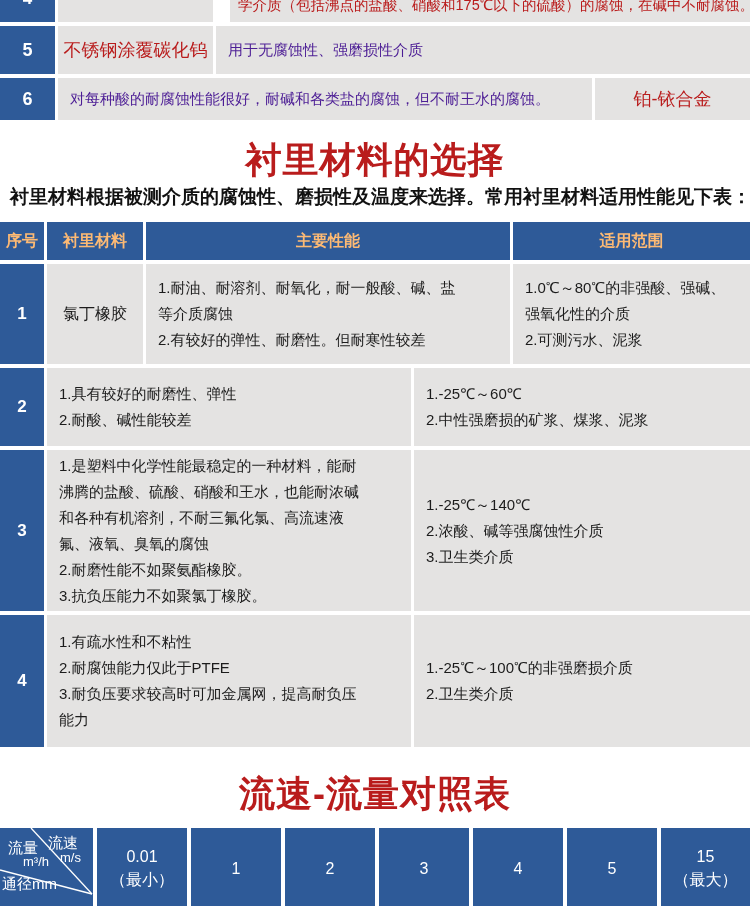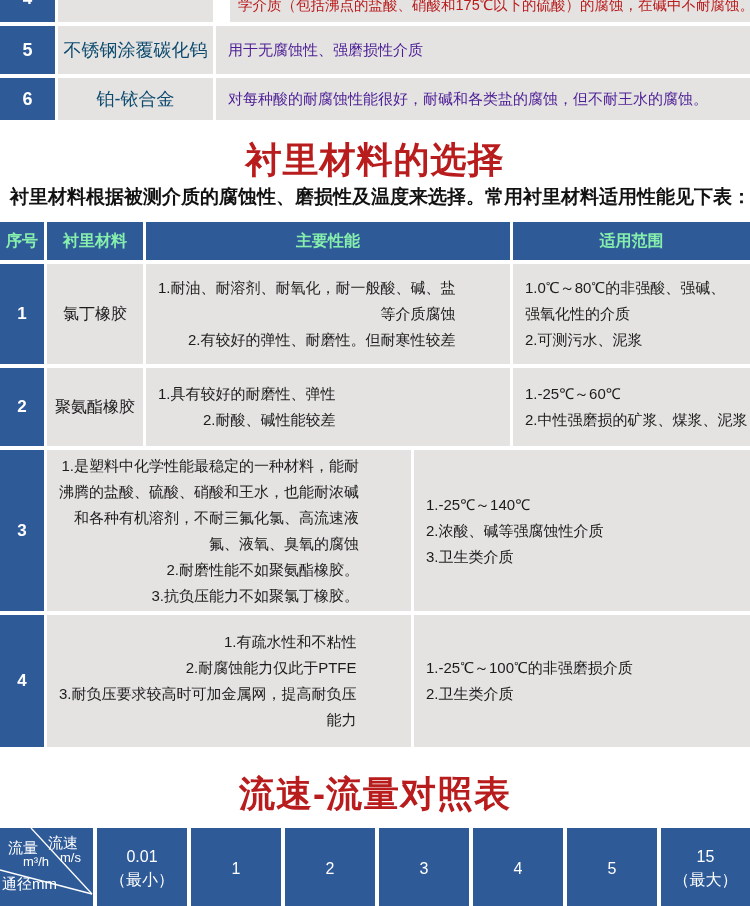--- a/index.html
+++ b/index.html
@@ -26,7 +26,7 @@
 
   
   .t-idx { width: 55px; font-size: 18px; }
-  .t-mat { width: 155px; font-size: 18px; color:#0c4a6e; }
+  .t-mat { width: 155px; font-size: 18px; color:#b91c1c; }
   .t-desc { flex: 1; font-size: 15px; padding-left: 12px; color:#4c1d95; }
   .t-desc-cut { flex:1; font-size: 14.5px; padding-left: 8px; white-space: nowrap; color:#b91c1c;margin-left:14px; }
   .t-desc-cut .inner { margin-top: -4px; }

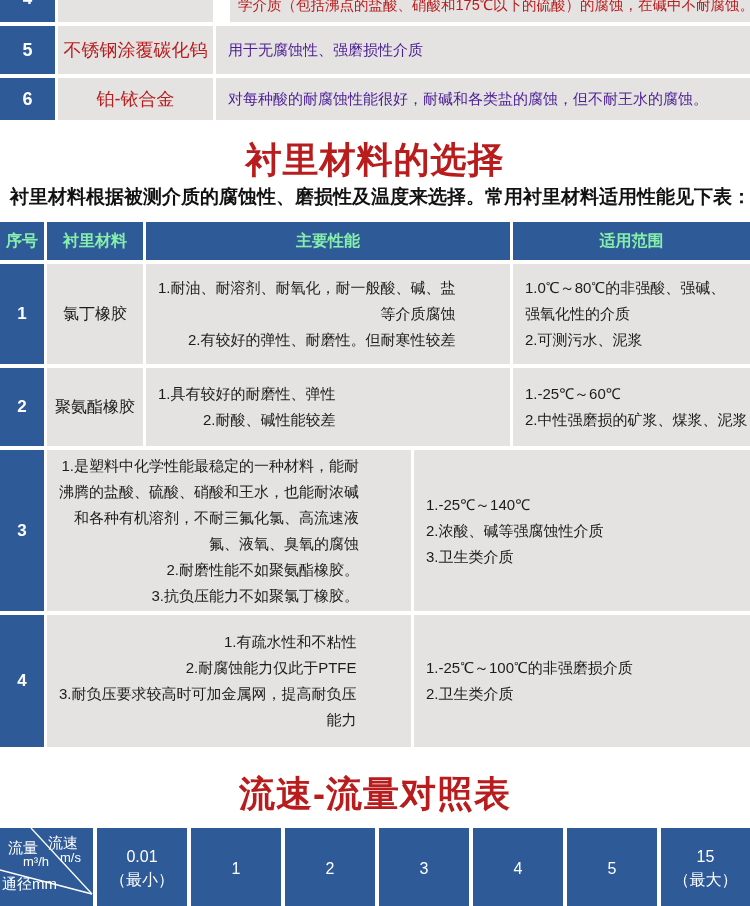--- a/index.html
+++ b/index.html
@@ -103,8 +103,8 @@
       <div class="idx t-idx">
         <span>6</span>
       </div>
+      <div class="gcell t-desc vcenter">对每种酸的耐腐蚀性能很好，耐碱和各类盐的腐蚀，但不耐王水的腐蚀。</div>
       <div class="gcell t-mat center">铂-铱合金</div>
-      <div class="gcell t-desc vcenter">对每种酸的耐腐蚀性能很好，耐碱和各类盐的腐蚀，但不耐王水的腐蚀。</div>
     </div>
   </div>
 

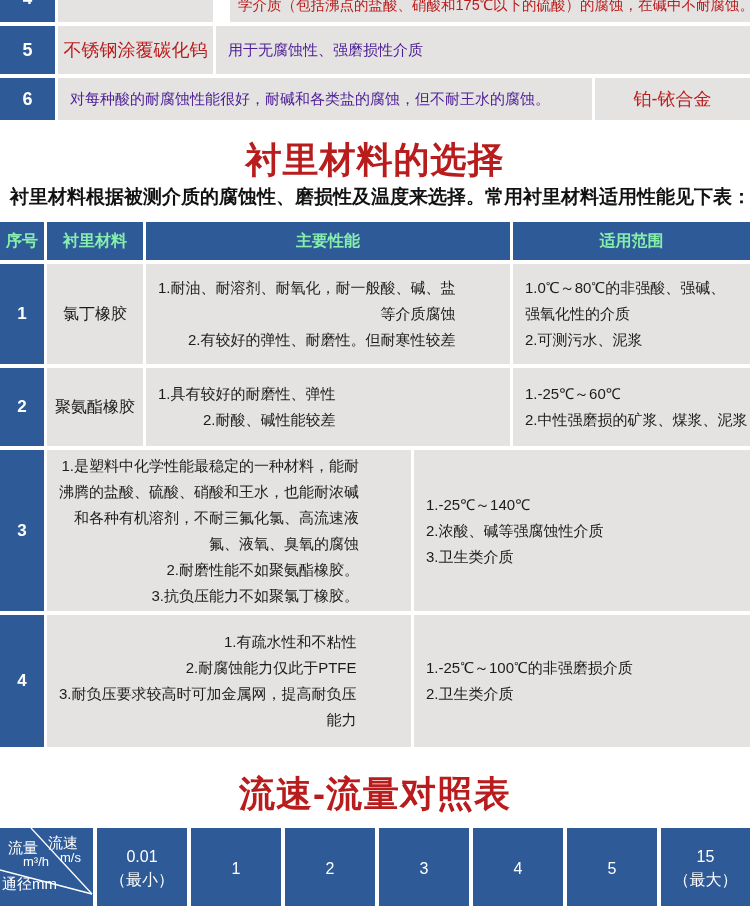--- a/index.html
+++ b/index.html
@@ -48,7 +48,7 @@
   .ltable { margin-top: 10px; }
   .l-head { display:flex; gap:3px; margin-bottom:4px; height:38px; }
   .l-head .hcell {
-    background:#2e5a98; color:#86efac; font-size:16px; font-weight:600;
+    background:#2e5a98; color:#fdba74; font-size:16px; font-weight:600;
     display:flex; align-items:center; justify-content:center;
   }
   .l-idx { width: 44px; font-size: 17px; }

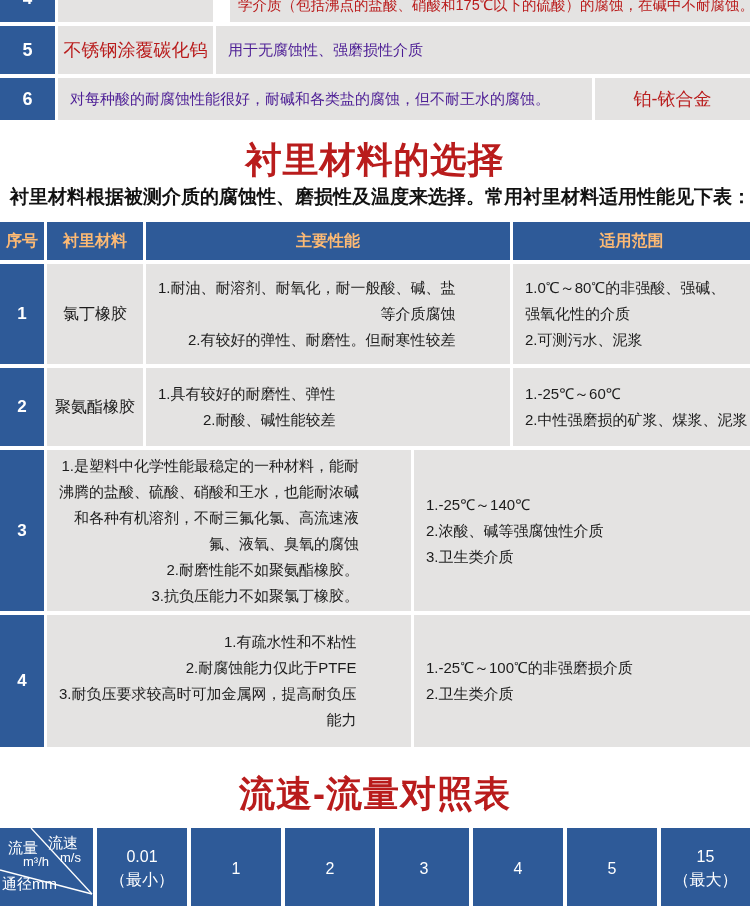--- a/index.html
+++ b/index.html
@@ -53,7 +53,7 @@
   }
   .l-idx { width: 44px; font-size: 17px; }
   .l-mat { width: 96px; font-size: 16px; line-height: 24px; text-align:center; white-space: pre; }
-  .l-perf { width: 364px; font-size: 15px; line-height: 26px; padding-left: 12px; text-align: right; }
+  .l-perf { width: 364px; font-size: 15px; line-height: 26px; padding-left: 12px; }
   .l-scope { flex: 1; font-size: 15px; line-height: 26px; padding-left: 12px; }
 
   

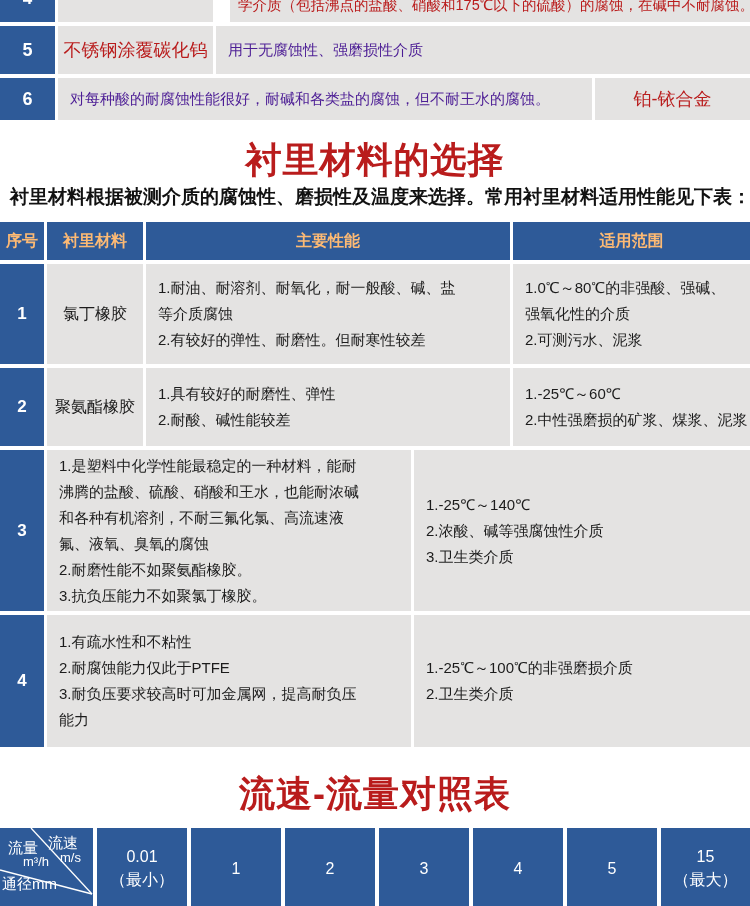--- a/index.html
+++ b/index.html
@@ -136,7 +136,6 @@
 
     <div class="trow" style="height:78px">
       <div class="idx l-idx">2</div>
-      <div class="gcell l-mat center">聚氨酯橡胶</div>
       <div class="gcell l-perf vcenter">
         <div class="pre">1.具有较好的耐磨性、弹性
 2.耐酸、碱性能较差</div>

